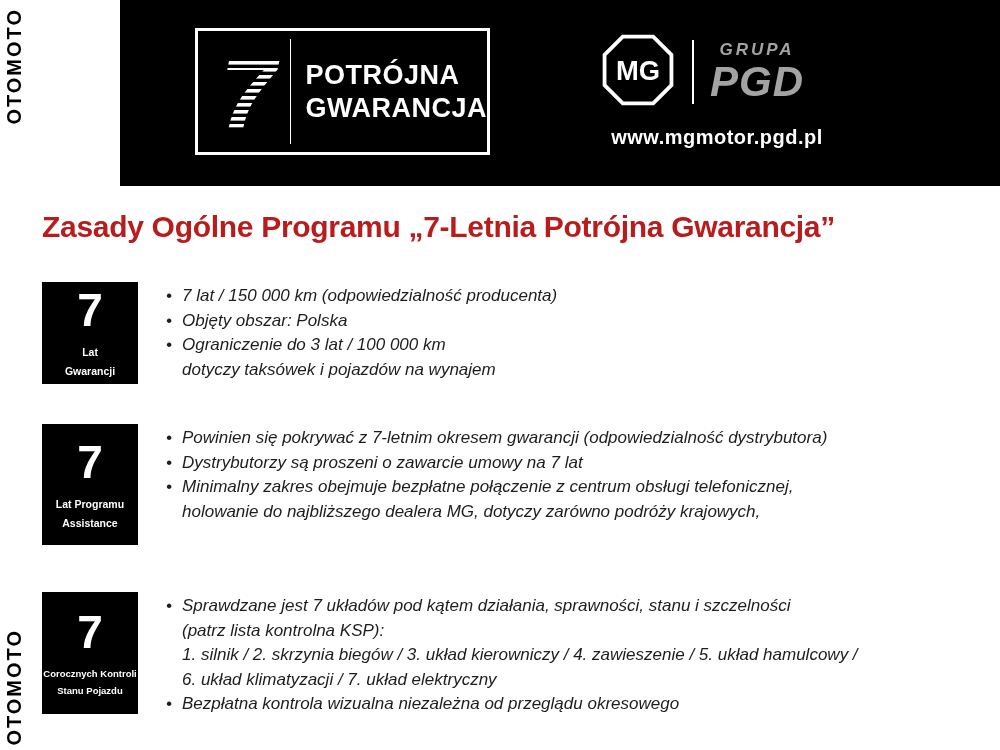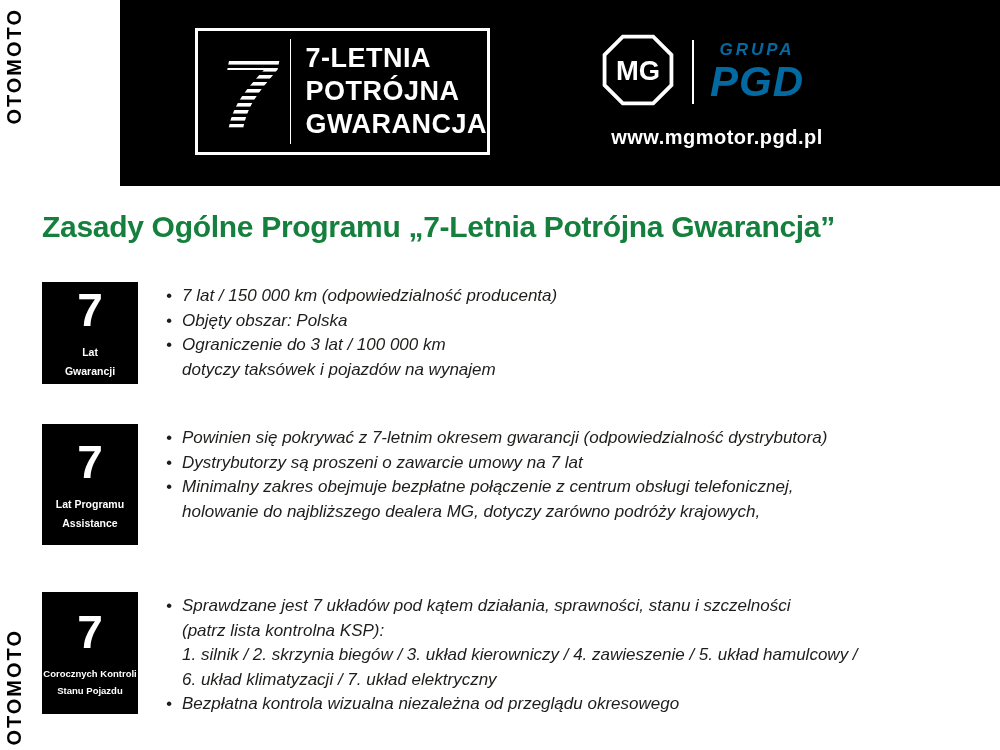--- a/index.html
+++ b/index.html
@@ -76,7 +76,6 @@
       </div>
       <div class="wbox-vline"></div>
       <div class="warranty-text">
-        <div>7-LETNIA</div>
         <div>POTRÓJNA</div>
         <div>GWARANCJA</div>
       </div>

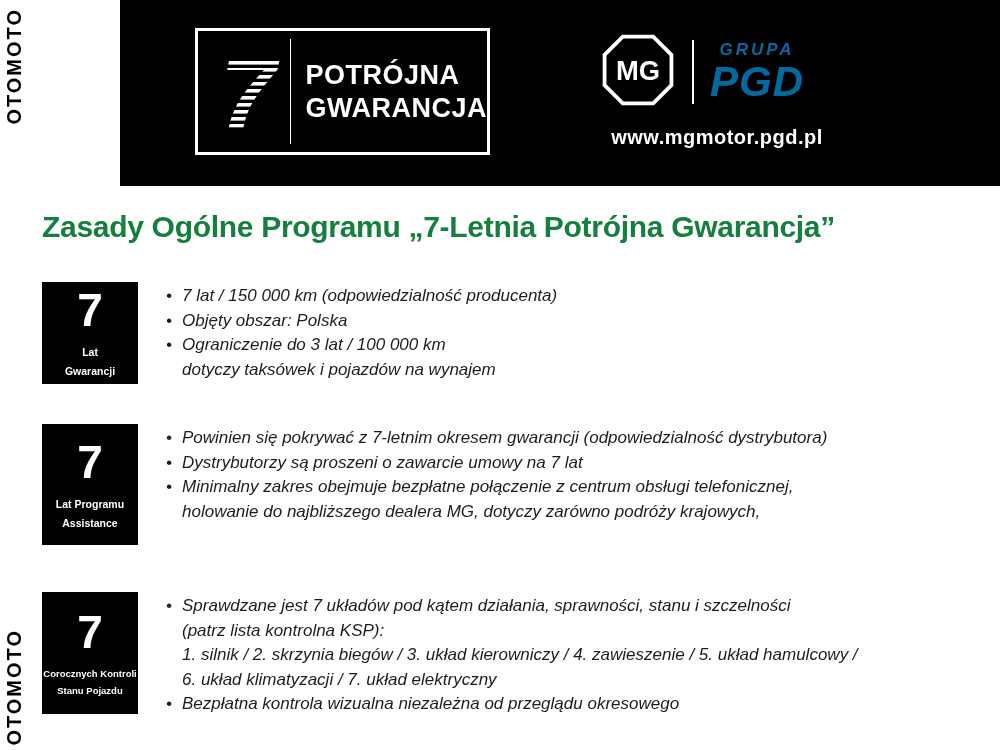--- a/index.html
+++ b/index.html
@@ -29,7 +29,7 @@
 
   .mg-row { position:absolute; left:480px; top:32px; display:flex; align-items:center; gap:16px; }
   .mg-divider { width:2px; height:64px; background:#fff; }
-  .pgd-col { color:#0369a1; font-style:italic; font-weight:bold; text-align:center; }
+  .pgd-col { color:#a3a3a3; font-style:italic; font-weight:bold; text-align:center; }
   .pgd-col .grupa { font-size:17px; letter-spacing:3px; line-height:20px; }
   .pgd-col .pgd { font-size:42px; letter-spacing:1px; line-height:44px; }
   .website { position:absolute; left:482px; top:126px; width:230px; text-align:center;

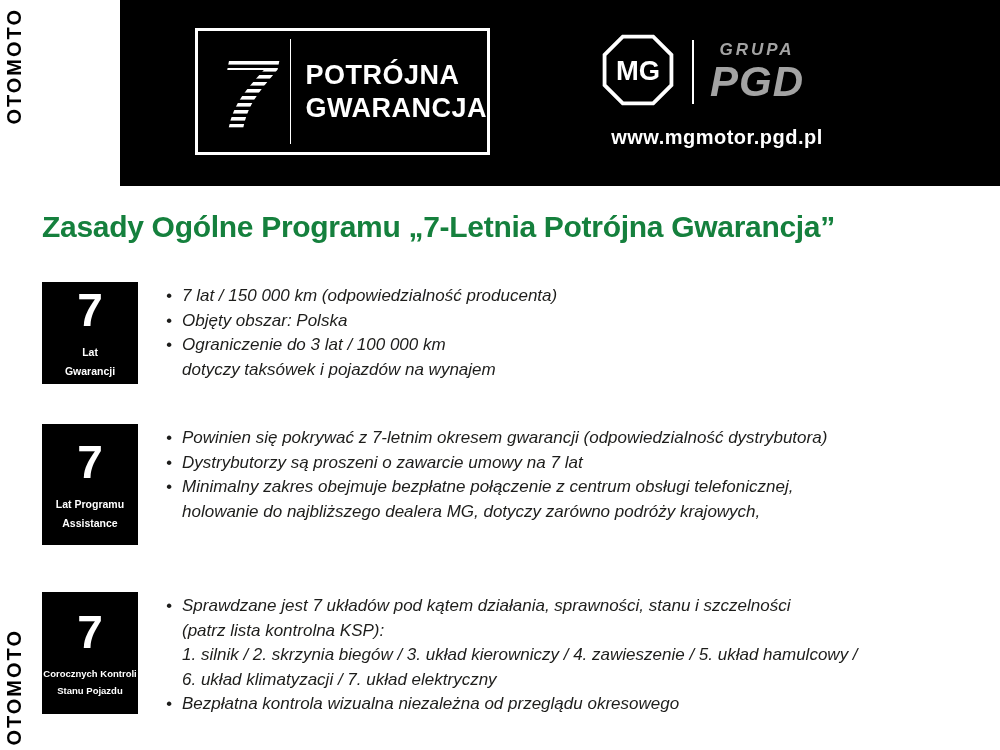--- a/index.html
+++ b/index.html
@@ -37,7 +37,7 @@
 
   
   .page-title { position:absolute; left:42px; top:210px; font-size:30px; font-weight:bold;
-                color:#15803d; letter-spacing:-0.3px; white-space:nowrap; }
+                color:#b91c1c; letter-spacing:-0.3px; white-space:nowrap; }
 
   .section { position:absolute; left:42px; display:flex; align-items:flex-start; }
   .s1 { top:282px; } .s2 { top:424px; } .s3 { top:592px; }

